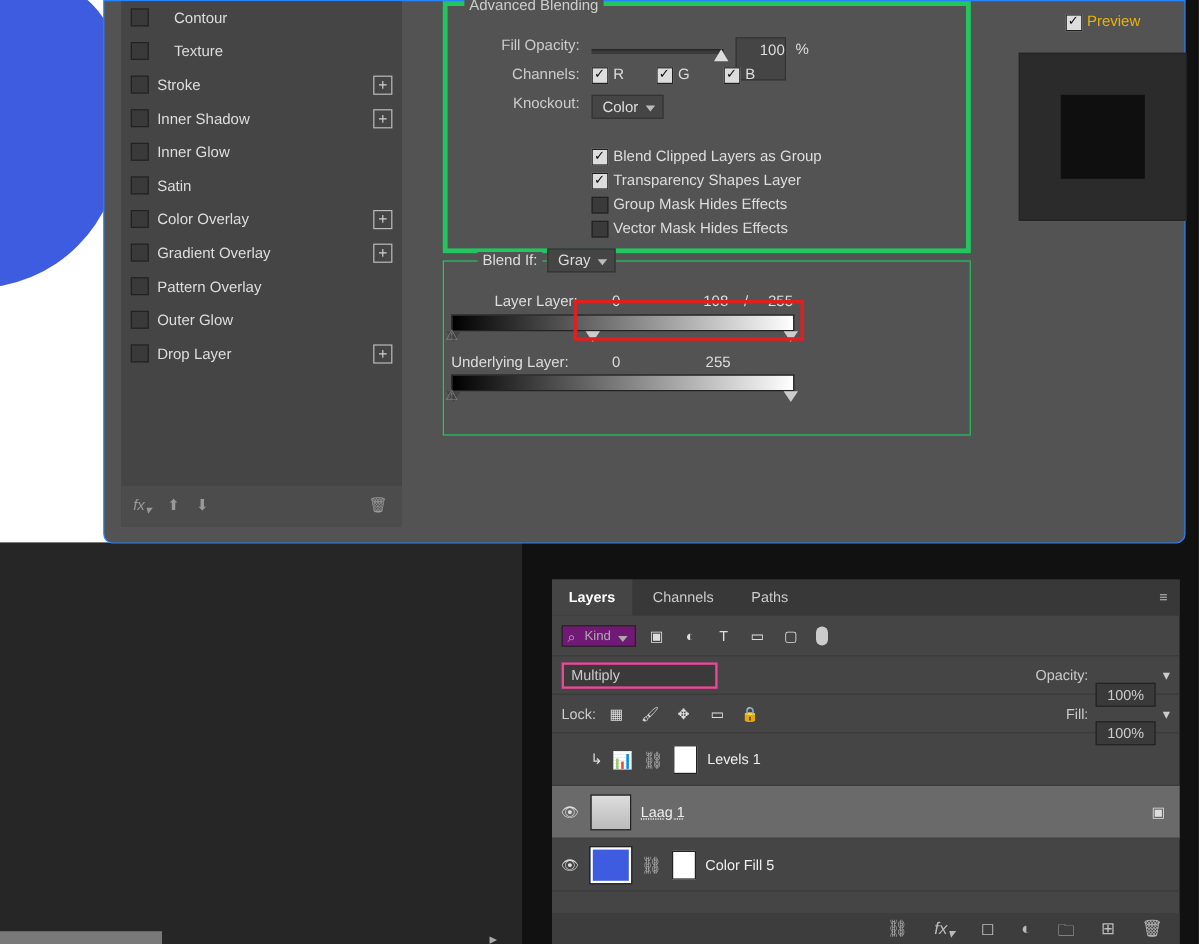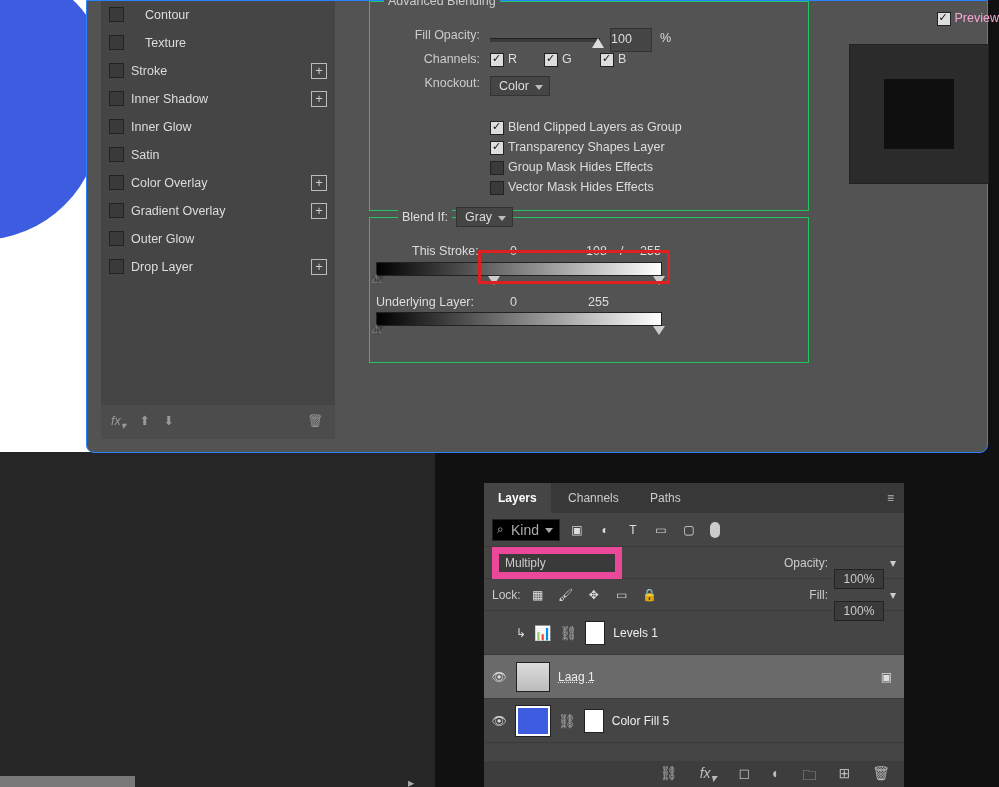--- a/index.html
+++ b/index.html
@@ -24,7 +24,7 @@
   .fx-footer span{ display:inline-block; margin:8px 0 0 10px; }
 
   
-  .adv  { position:absolute; left:282px; top:0; width:440px; height:210px; border:1px solid #22c55e; }
+  .adv  { position:absolute; left:282px; top:0; width:440px; height:210px; border:4px solid #22c55e; }
   .adv-title{ position:absolute; left:14px; top:-8px; background:#535353; padding:0 4px; color:#ccc; }
   .row  { position:absolute; left:0; width:100%; height:24px; }
   .lbl  { display:inline-block; text-align:right; color:#ccc; }

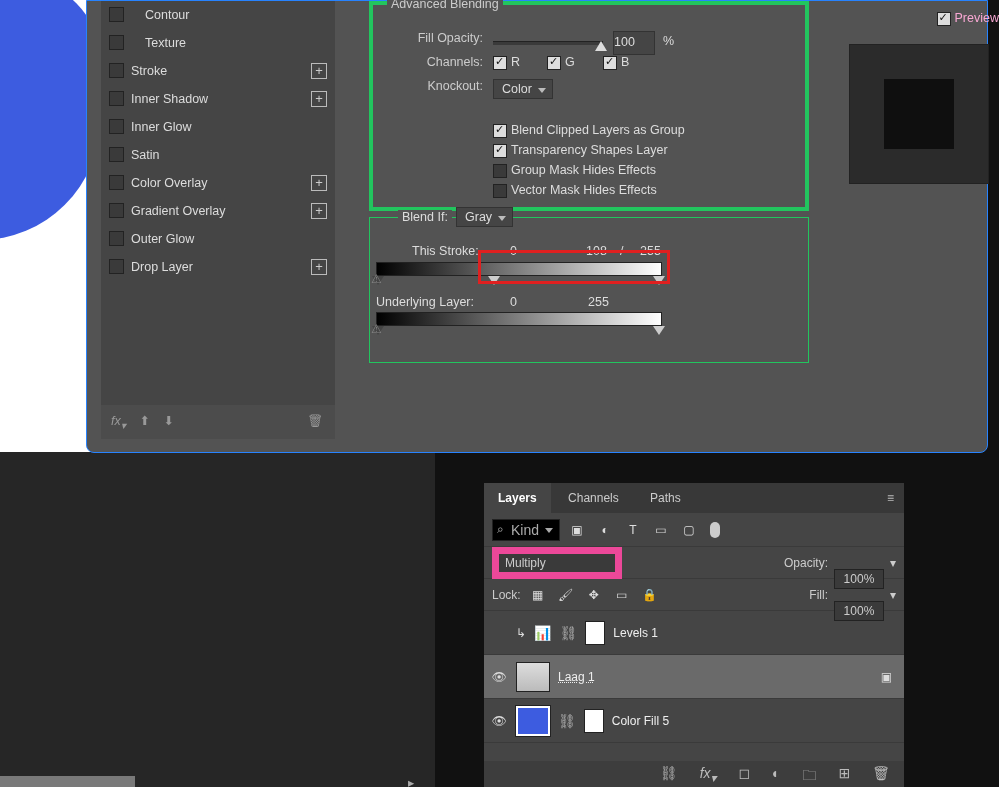--- a/index.html
+++ b/index.html
@@ -47,7 +47,7 @@
 
   
   .preview-wrap{ position:absolute; left:752px; top:10px; width:160px; }
-  .preview-chk { text-align:right; color:#f9a8d4; }
+  .preview-chk { text-align:center; color:#eab308; }
   .preview-box { margin:18px auto 0; width:140px; height:140px; background:#2b2b2b; border:1px solid #222; display:flex; align-items:center; justify-content:center; }
   .preview-swatch{ width:70px; height:70px; background:#0f0f0f; }
 

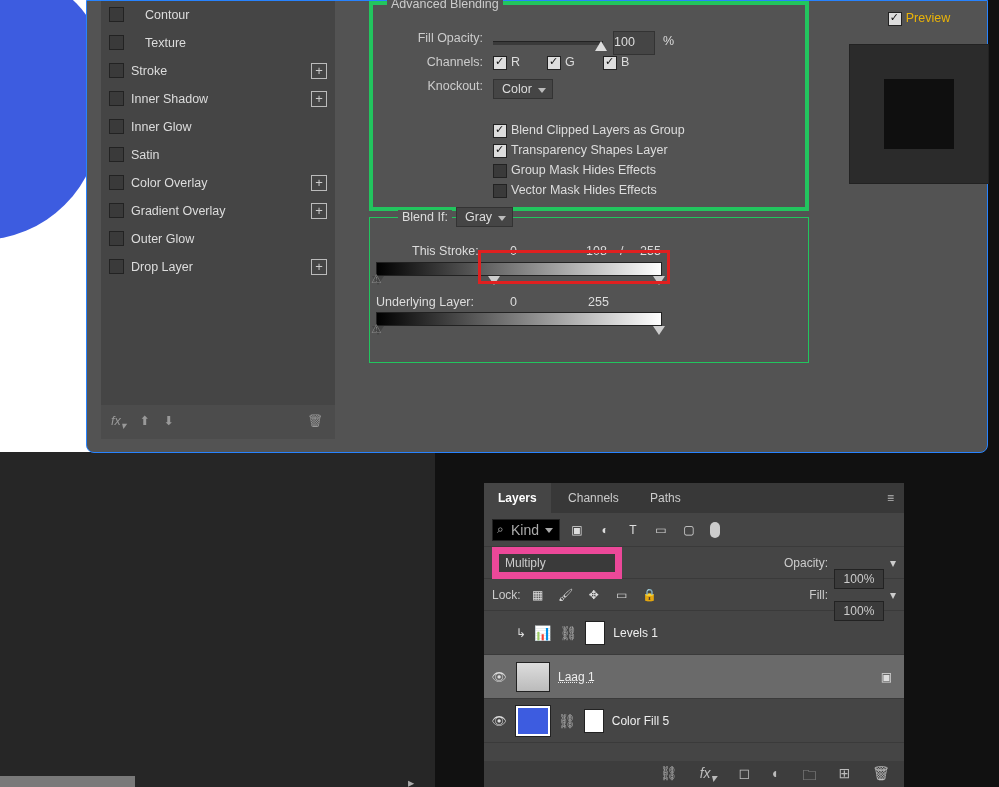--- a/index.html
+++ b/index.html
@@ -30,7 +30,7 @@
   .lbl  { display:inline-block; text-align:right; color:#ccc; }
   .slider-track{ position:absolute; height:4px; background:#3a3a3a; border-top:1px solid #222; }
   .slider-thumb{ position:absolute; width:0; height:0; border-left:6px solid transparent; border-right:6px solid transparent; border-bottom:10px solid #ddd; }
-  .numbox{ display:inline-block; background:#454545; border:1px solid #333; width:42px; height:24px; text-align:left; line-height:20px; }
+  .numbox{ display:inline-block; background:#454545; border:1px solid #333; width:42px; height:36px; text-align:right; line-height:20px; }
   .chk { display:inline-block; width:14px; height:14px; border:1px solid #222; background:#ddd; vertical-align:middle; position:relative; margin-right:4px; }
   .chk::after{ content:"✓"; color:#111; font-size:11px; position:absolute; left:1px; top:-2px; }
   .chk.off::after{ content:""; }

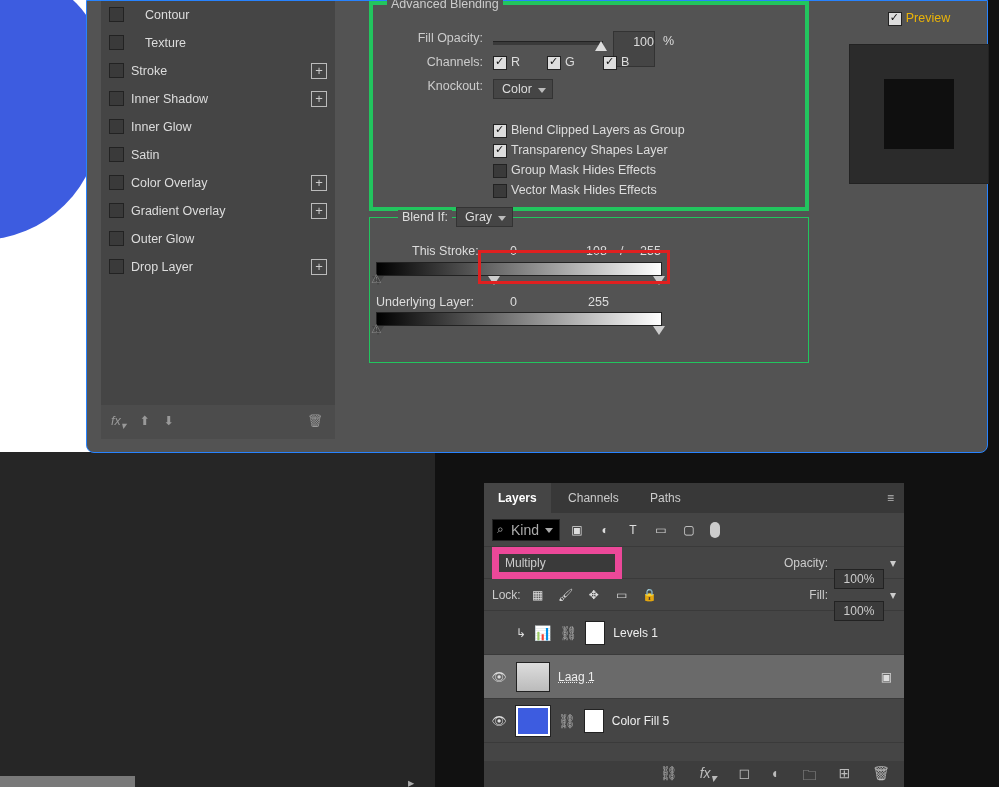--- a/index.html
+++ b/index.html
@@ -99,6 +99,7 @@
     <div class="fx-item"><span class="fx-check"></span><span>Satin</span></div>
     <div class="fx-item"><span class="fx-check"></span><span>Color Overlay</span><span class="fx-plus">+</span></div>
     <div class="fx-item"><span class="fx-check"></span><span>Gradient Overlay</span><span class="fx-plus">+</span></div>
+    <div class="fx-item"><span class="fx-check"></span><span>Pattern Overlay</span></div>
     <div class="fx-item"><span class="fx-check"></span><span>Outer Glow</span></div>
     <div class="fx-item"><span class="fx-check"></span><span>Drop Layer</span><span class="fx-plus">+</span></div>
 

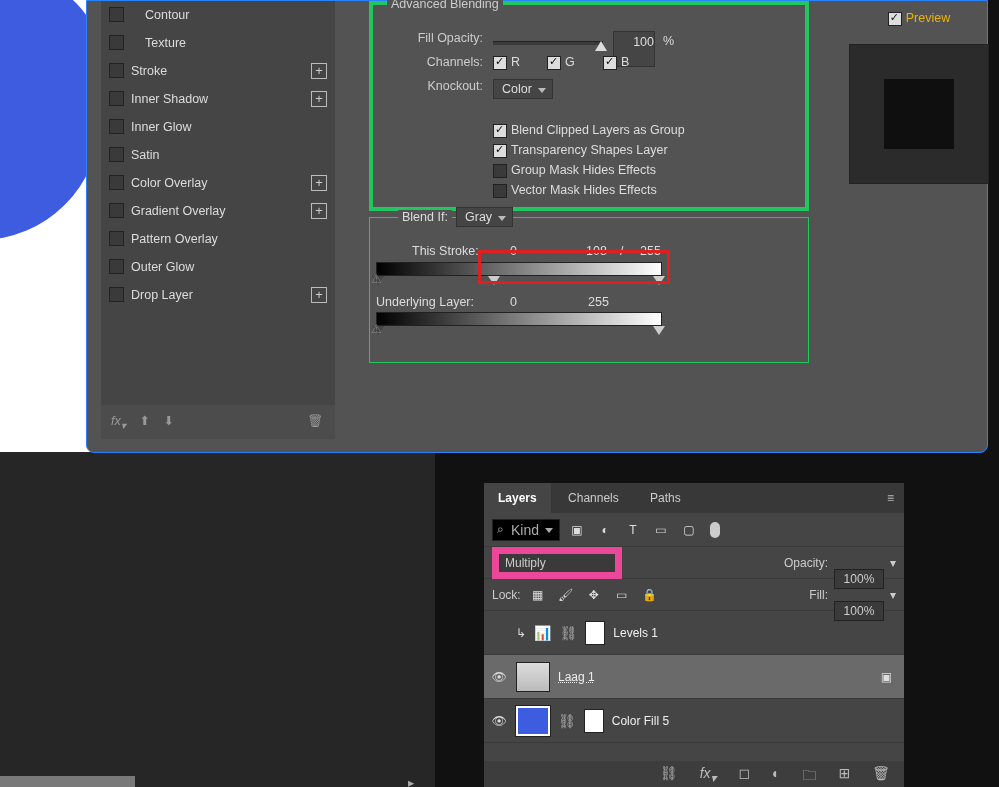--- a/index.html
+++ b/index.html
@@ -144,7 +144,7 @@
     <span style="position:absolute; left:28px; top:-8px; background:#535353; padding:0 4px">Blend If:</span>
     <span class="dd" style="position:absolute; left:86px; top:-11px">Gray</span>
 
-    <span style="position:absolute; left:42px; top:26px">This Stroke:</span>
+    <span style="position:absolute; left:42px; top:26px">Layer Layer:</span>
     <span style="position:absolute; left:140px; top:26px">0</span>
     <span style="position:absolute; left:216px; top:26px">108</span>
     <span style="position:absolute; left:250px; top:26px">/</span>

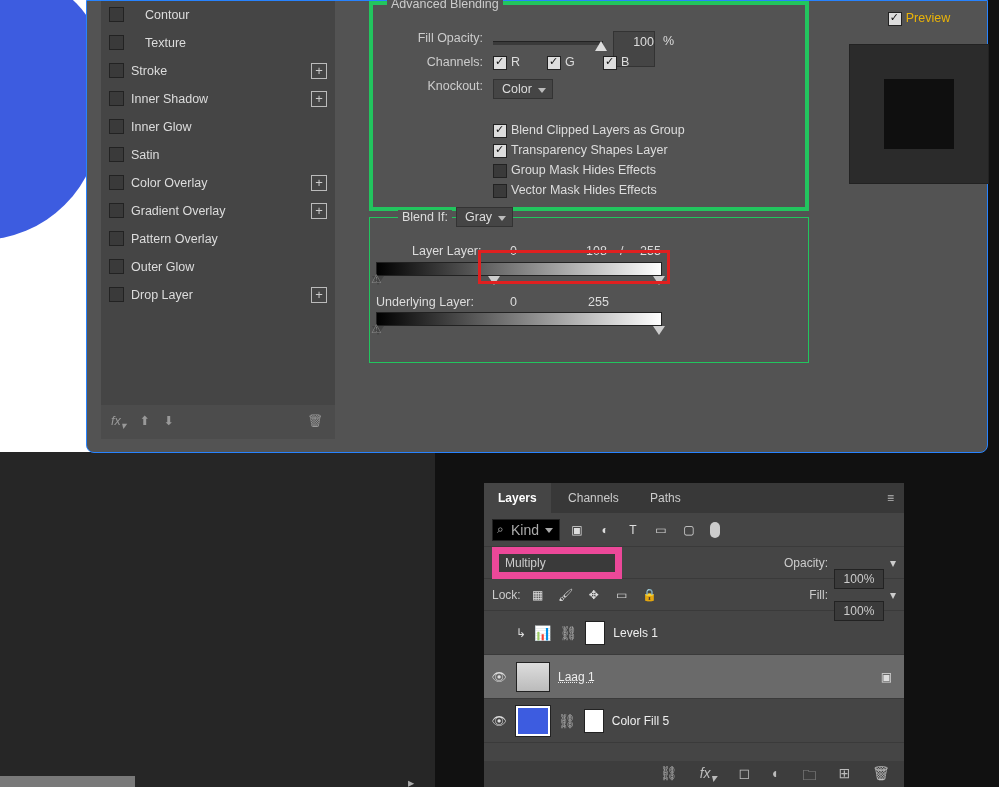--- a/index.html
+++ b/index.html
@@ -52,7 +52,7 @@
   .preview-swatch{ width:70px; height:70px; background:#0f0f0f; }
 
   
-  .lp { position:absolute; left:484px; top:483px; width:420px; height:304px; background:#454545; font-size:12px; }
+  .lp { position:absolute; left:460px; top:483px; width:523px; height:304px; background:#454545; font-size:12px; }
   .lp-tabs{ height:30px; background:#383838; }
   .lp-tab{ display:inline-block; padding:8px 14px; color:#ccc; }
   .lp-tab.active{ background:#454545; color:#fff; font-weight:600; }

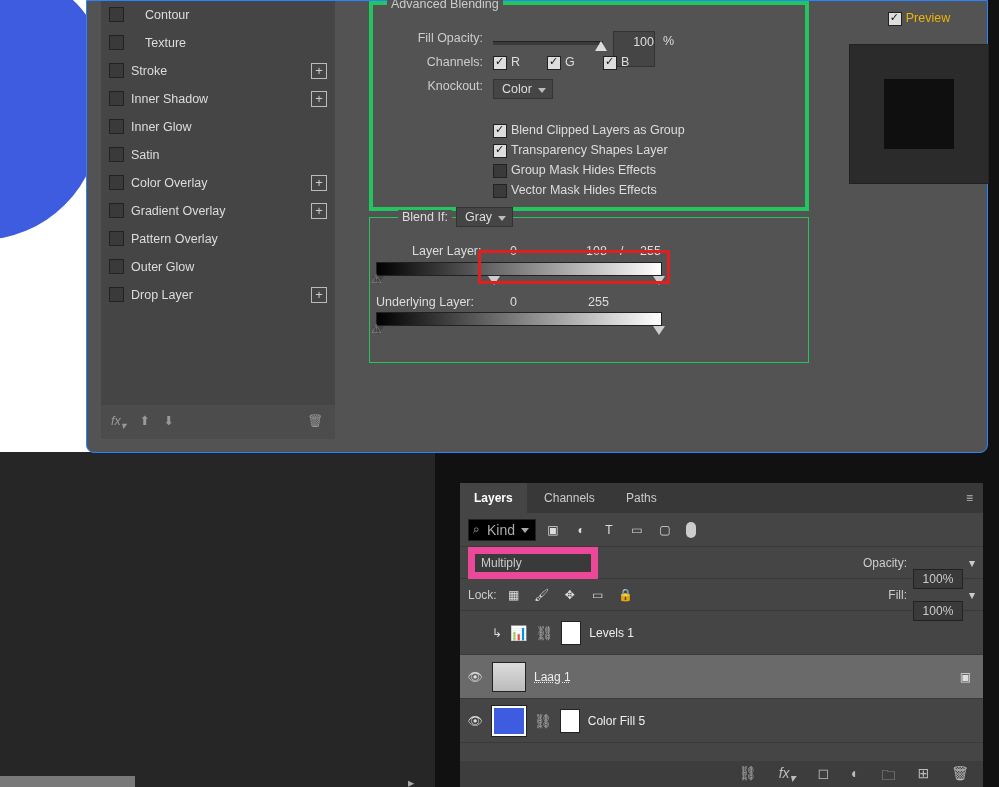--- a/index.html
+++ b/index.html
@@ -59,7 +59,7 @@
   .lp-menu{ float:right; color:#bbb; padding:8px 10px; }
   .lp-row{ height:32px; padding:4px 8px; border-bottom:1px solid #3a3a3a; display:flex; align-items:center; gap:6px; color:#ccc; }
   .lp-row.filter{ height:34px; }
-  .kind-dd{ background:#000000; border:1px solid #222; padding:2px 20px 2px 18px; position:relative; font-size:14px; color:#aaa; }
+  .kind-dd{ background:#701a75; border:1px solid #222; padding:2px 20px 2px 18px; position:relative; font-size:11px; color:#aaa; }
   .kind-dd::before{ content:"⌕"; position:absolute; left:4px; top:2px; color:#aaa; font-size:12px;}
   .kind-dd::after{ content:""; position:absolute; right:6px; top:8px; border-left:4px solid transparent; border-right:4px solid transparent; border-top:5px solid #aaa; }
   .pill{ width:22px; height:22px; display:inline-flex; align-items:center; justify-content:center; color:#ddd; }

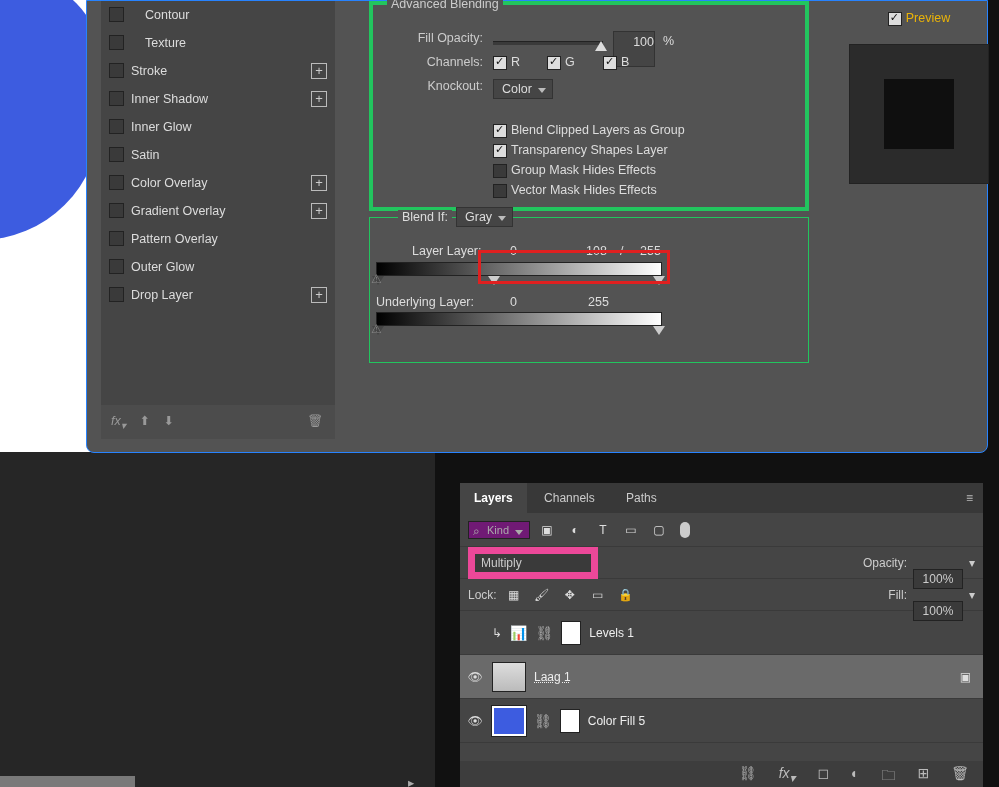--- a/index.html
+++ b/index.html
@@ -63,7 +63,7 @@
   .kind-dd::before{ content:"⌕"; position:absolute; left:4px; top:2px; color:#aaa; font-size:12px;}
   .kind-dd::after{ content:""; position:absolute; right:6px; top:8px; border-left:4px solid transparent; border-right:4px solid transparent; border-top:5px solid #aaa; }
   .pill{ width:22px; height:22px; display:inline-flex; align-items:center; justify-content:center; color:#ddd; }
-  .lp-mode{ background:#3a3a3a; border:7px solid #ec4899; width:130px; padding:2px 6px; }
+  .lp-mode{ background:#3a3a3a; border:2px solid #ec4899; width:130px; padding:2px 6px; }
   .lp-op  { background:#3a3a3a; border:1px solid #222; width:50px; text-align:center; padding:2px;margin-top:32px; }
   .lp-layers{ }
   .lp-layer{ height:44px; display:flex; align-items:center; gap:8px; padding:0 6px; border-bottom:1px solid #3a3a3a; }

